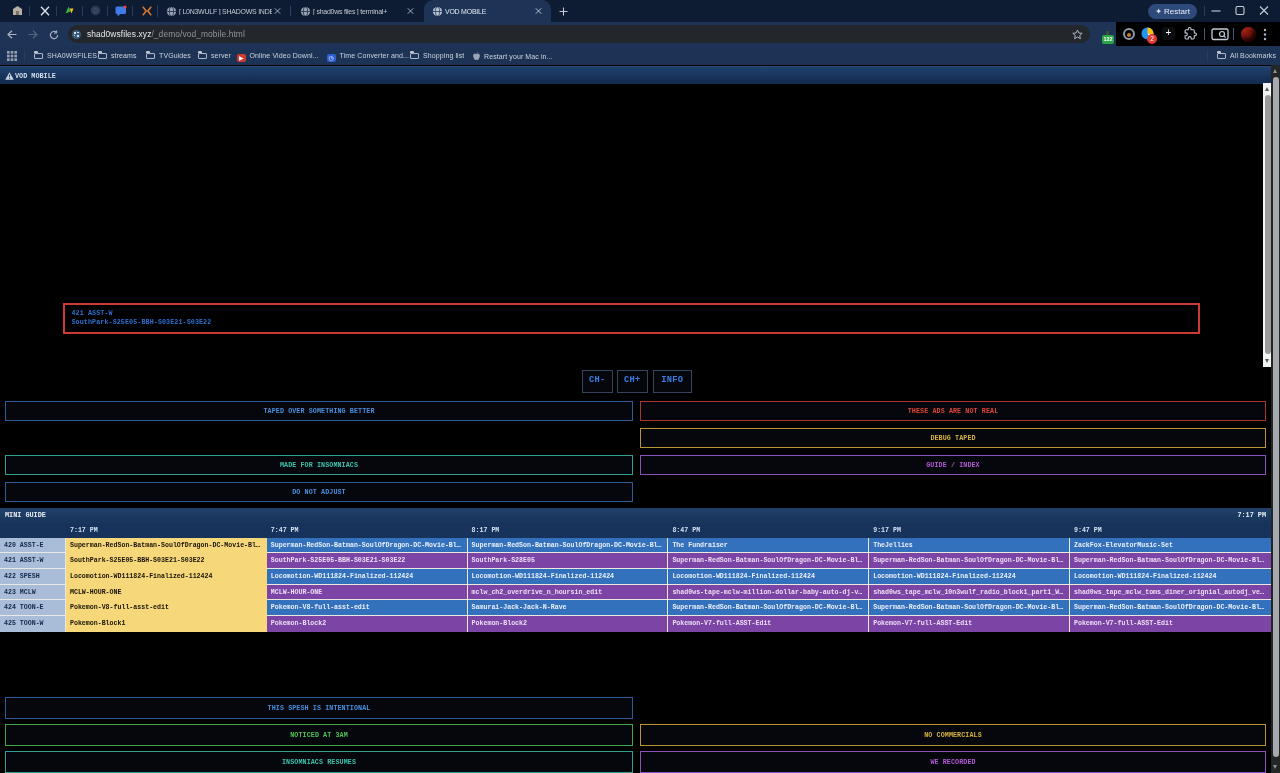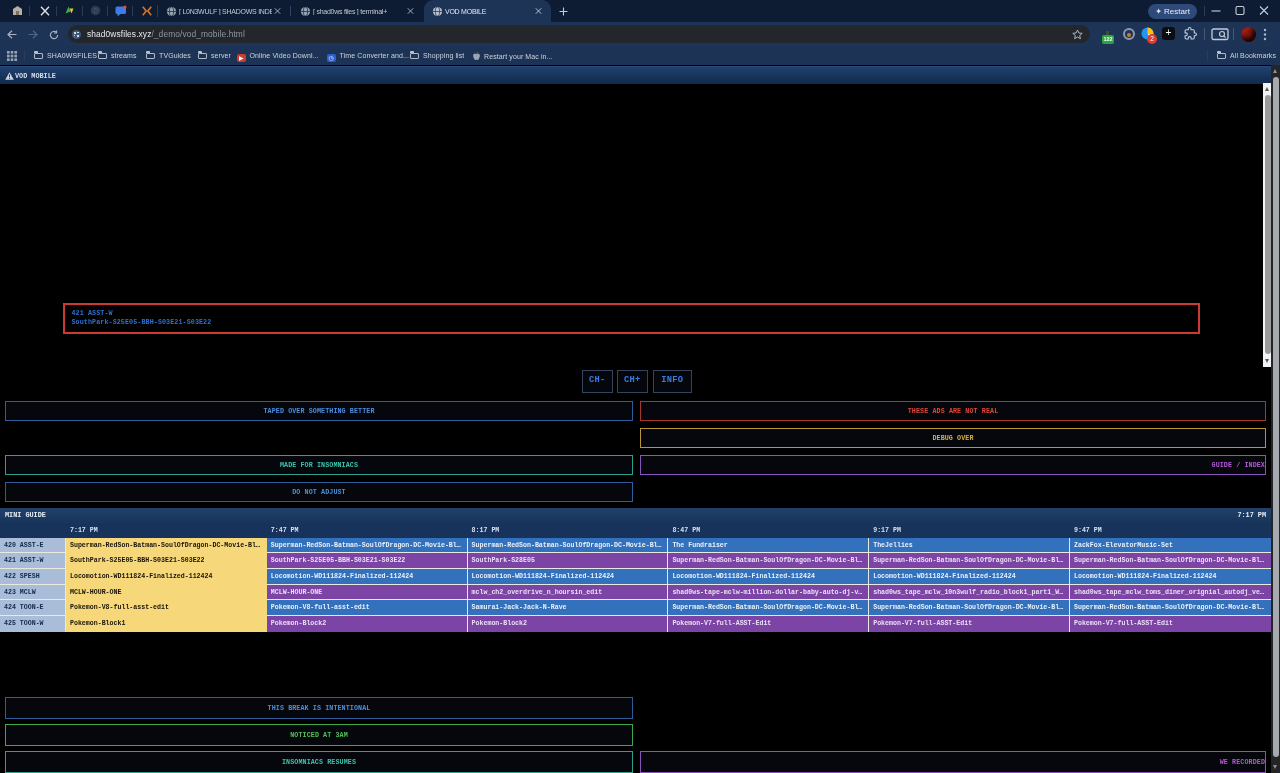--- a/index.html
+++ b/index.html
@@ -16,7 +16,7 @@
 .tabsep { position:absolute; top:6px; width:1px; height:10px; background:#324362; }
 .fav { position:absolute; left:8px; top:5.5px; }
 
-#toolbar { position:absolute; left:0; top:22px; width:1280px; height:24px; background:#1e3457; }
+#toolbar { position:absolute; left:0; top:22px; width:1116px; height:24px; background:#1e3457; }
 #omnibox { position:absolute; left:68px; top:3px; width:1022px; height:18px; background:#23272c; border-radius:9px; }
 
 #bookmarks { position:absolute; left:0; top:46px; width:1280px; height:19px; background:#1d3356; color:#ccd3de; font-size:7px; }

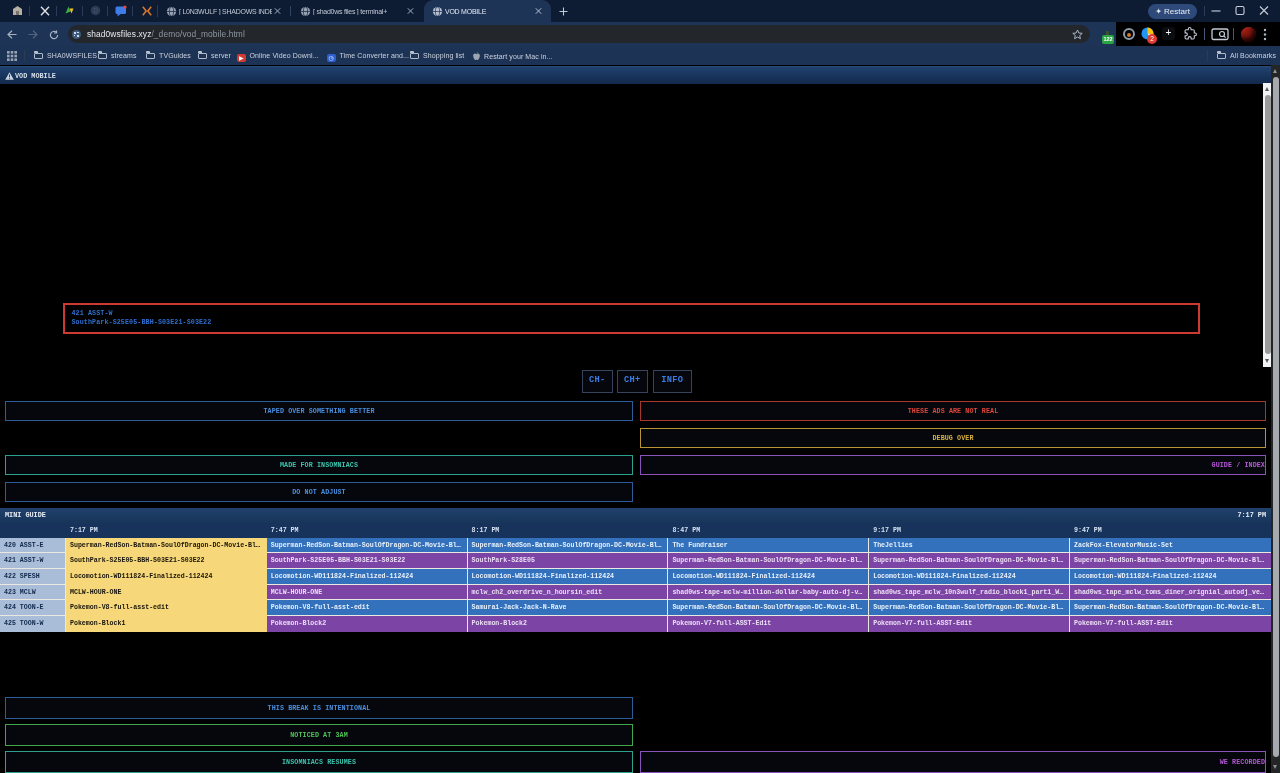--- a/index.html
+++ b/index.html
@@ -248,7 +248,7 @@
 
   <div class="gbtn bred" style="left:640px; top:336.4px; width:626px;">THESE ADS ARE NOT REAL</div>
   <div class="gbtn bblue" style="left:5px; top:336.4px; width:628px;">TAPED OVER SOMETHING BETTER</div>
-  <div class="gbtn byellow" style="left:640px; top:363.4px; width:626px;">DEBUG OVER</div>
+  <div class="gbtn byellow" style="left:640px; top:363.4px; width:626px;">DEBUG TAPED</div>
   <div class="gbtn bteal" style="left:5px; top:390.4px; width:628px;">MADE FOR INSOMNIACS</div>
   <div class="gbtn bpurple" style="left:640px; top:390.4px; width:626px;">GUIDE / INDEX</div>
   <div class="gbtn bblue" style="left:5px; top:417.4px; width:628px;">DO NOT ADJUST</div>

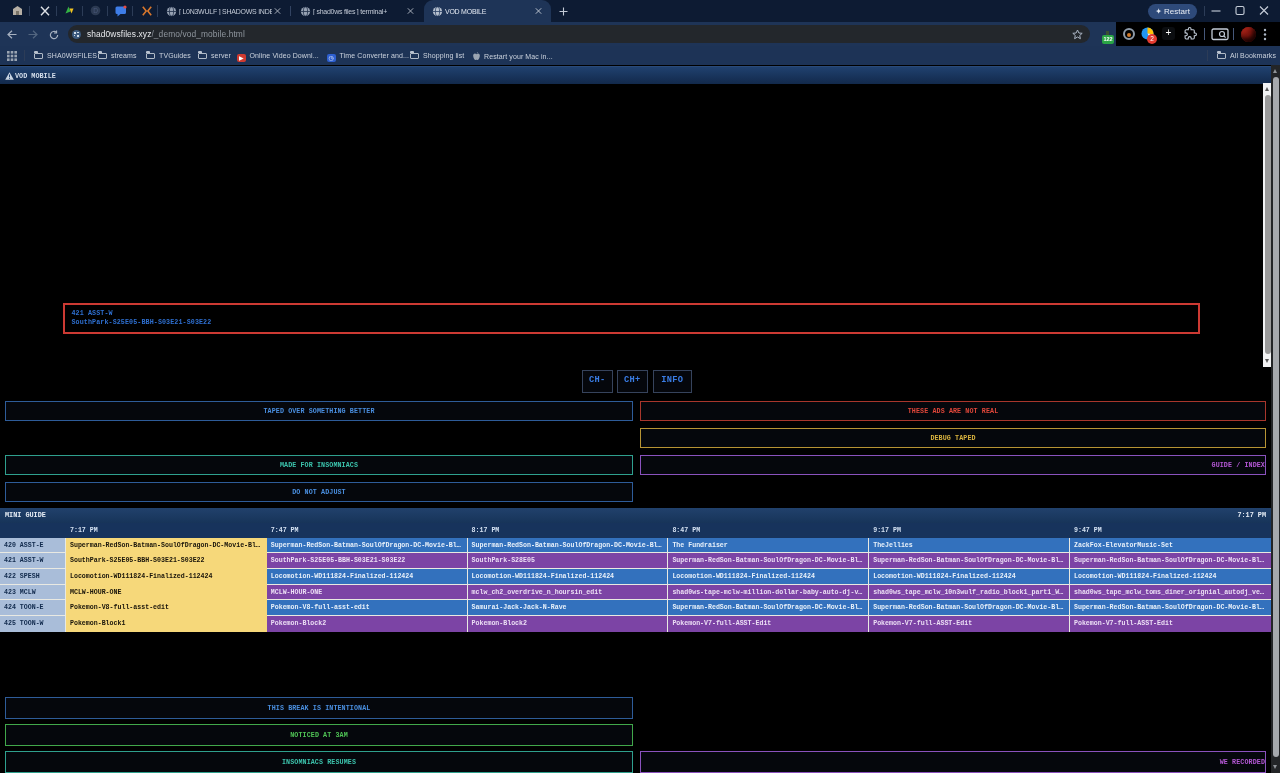--- a/index.html
+++ b/index.html
@@ -36,7 +36,7 @@
 .bteal { border:1.5px solid #2fa08e; color:#3cc3ad; }
 .bred { border:1.5px solid #a8362c; color:#e0473a; }
 .byellow { border:1.5px solid #b79434; color:#d9b33f; }
-.bpurple { border:1.5px solid #8a52bd; color:#b558d6;text-align:right; }
+.bpurple { border:1.5px solid #8a52bd; color:#b558d6; }
 
 #guide { position:absolute; left:0; top:443.3px; width:1271px; }
 #ghdr { height:14.8px; background:linear-gradient(#21416c,#173459); color:#e8eef6; font-size:6.8px; line-height:14.8px; padding:0 5px; }

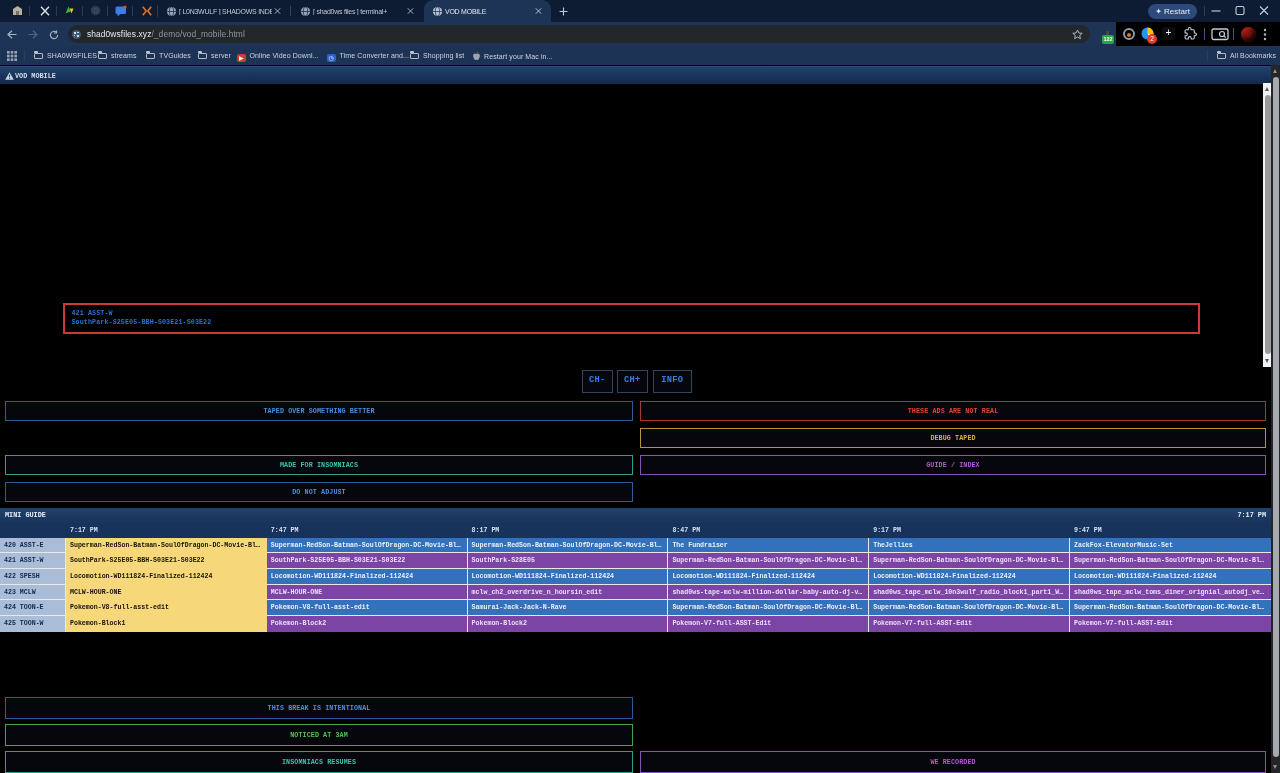--- a/index.html
+++ b/index.html
@@ -320,7 +320,7 @@
       </div>
   </div>
 
-  <div class="gbtn bblue" style="left:5px; top:632.4px; width:628px; height:21.5px; line-height:20.5px;">THIS BREAK IS INTENTIONAL</div>
+  <div class="gbtn bblue" style="left:5px; top:632.4px; width:628px; height:21.5px; line-height:20.5px;">THIS SPESH IS INTENTIONAL</div>
   <div class="gbtn bgreen" style="left:5px; top:659.4px; width:628px; height:21.5px; line-height:20.5px;">NOTICED AT 3AM</div>
   <div class="gbtn bteal" style="left:5px; top:686.4px; width:628px; height:21.5px; line-height:20.5px;">INSOMNIACS RESUMES</div>
   <div class="gbtn bpurple" style="left:640px; top:686.4px; width:626px; height:21.5px; line-height:20.5px;">WE RECORDED</div>

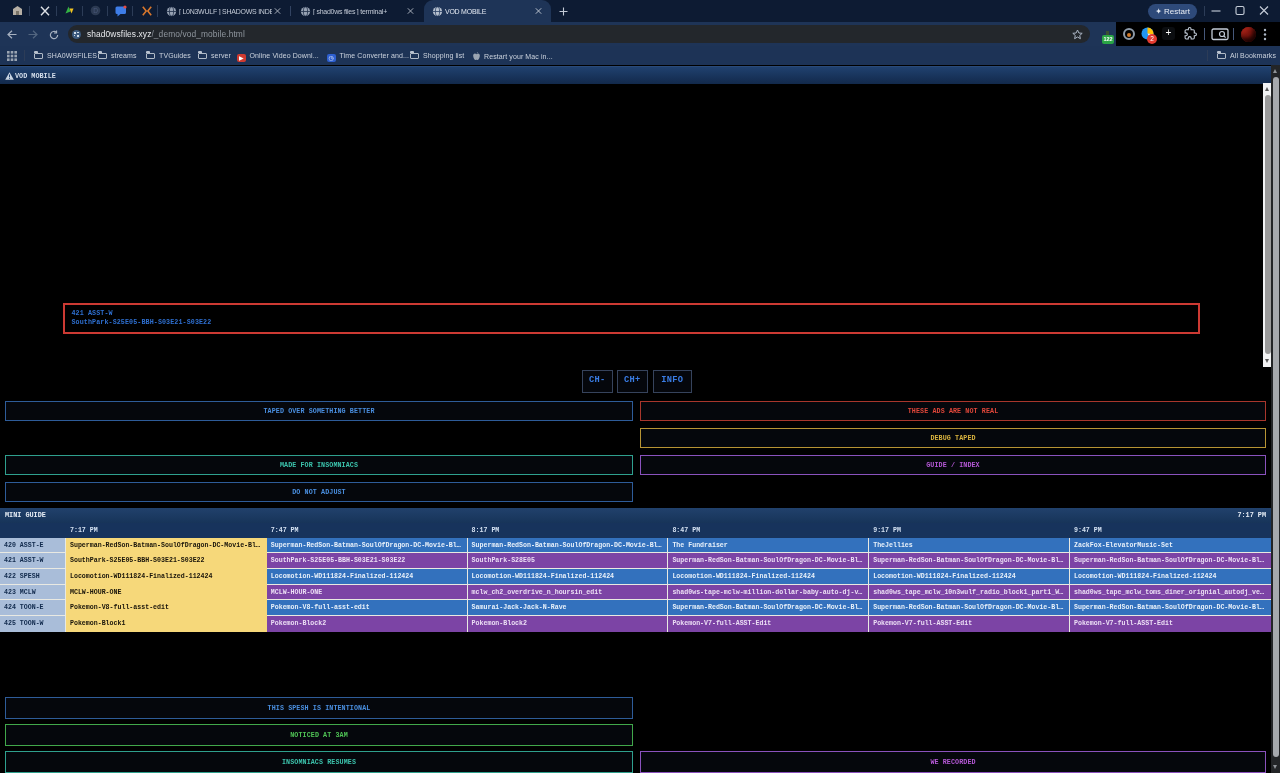--- a/index.html
+++ b/index.html
@@ -322,6 +322,7 @@
 
   <div class="gbtn bblue" style="left:5px; top:632.4px; width:628px; height:21.5px; line-height:20.5px;">THIS SPESH IS INTENTIONAL</div>
   <div class="gbtn bgreen" style="left:5px; top:659.4px; width:628px; height:21.5px; line-height:20.5px;">NOTICED AT 3AM</div>
+  <div class="gbtn byellow" style="left:640px; top:659.4px; width:626px; height:21.5px; line-height:20.5px;">NO COMMERCIALS</div>
   <div class="gbtn bteal" style="left:5px; top:686.4px; width:628px; height:21.5px; line-height:20.5px;">INSOMNIACS RESUMES</div>
   <div class="gbtn bpurple" style="left:640px; top:686.4px; width:626px; height:21.5px; line-height:20.5px;">WE RECORDED</div>
 </div>

